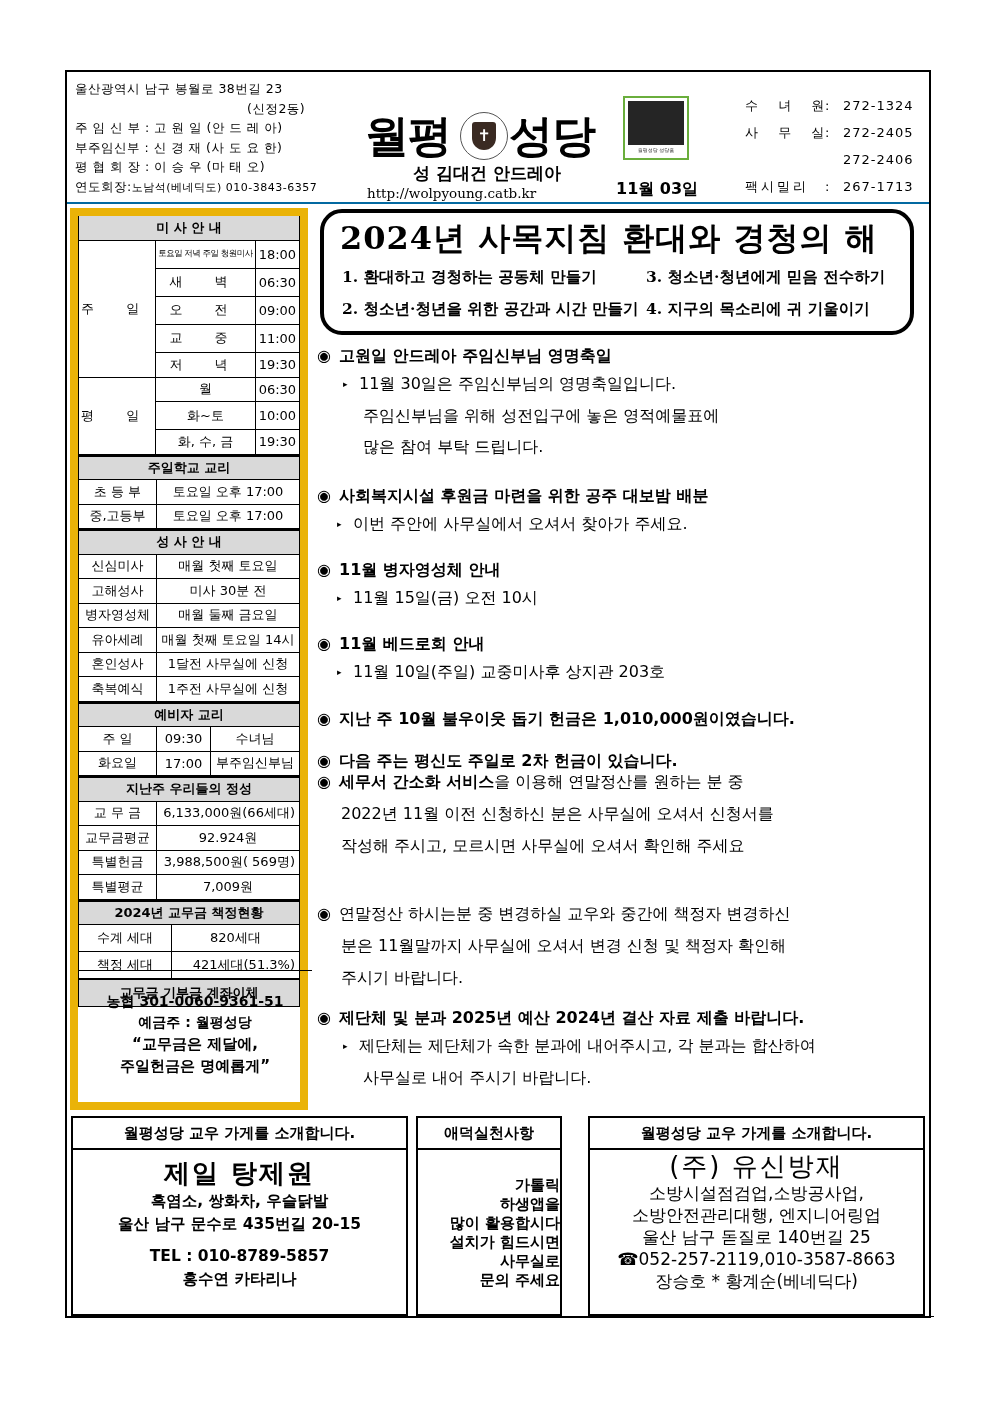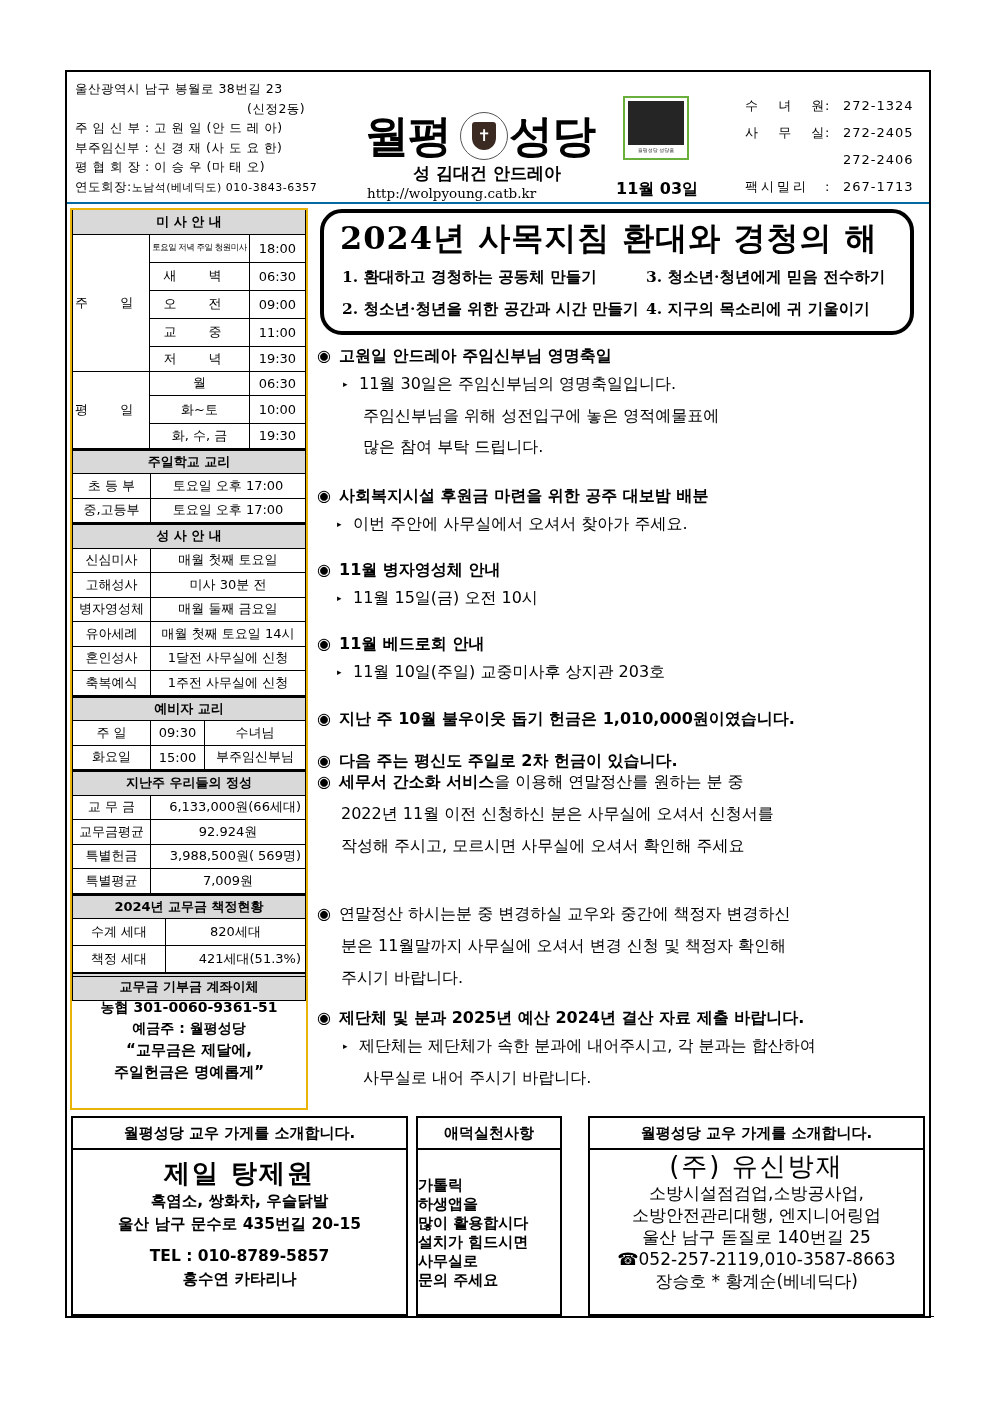--- a/index.html
+++ b/index.html
@@ -41,7 +41,7 @@
   .hdr-right .sep { width: 18px; }
 
   
-  .leftcol { position: absolute; left: 3px; top: 136px; width: 238px; height: 902px; border: 2px solid #eab308; }
+  .leftcol { position: absolute; left: 3px; top: 136px; width: 238px; height: 902px; border: 8px solid #eab308; }
   table.tbl { border-collapse: collapse; width: 100%; font-size: 13px; }
   .tbl td { border: 1px solid #000; text-align: center; height: 24.5px; padding: 0 2px; white-space: nowrap; }
   .tbl .hd { background: #d9d9d9; font-weight: bold; height: 24px; border-top: 2px solid #000; }

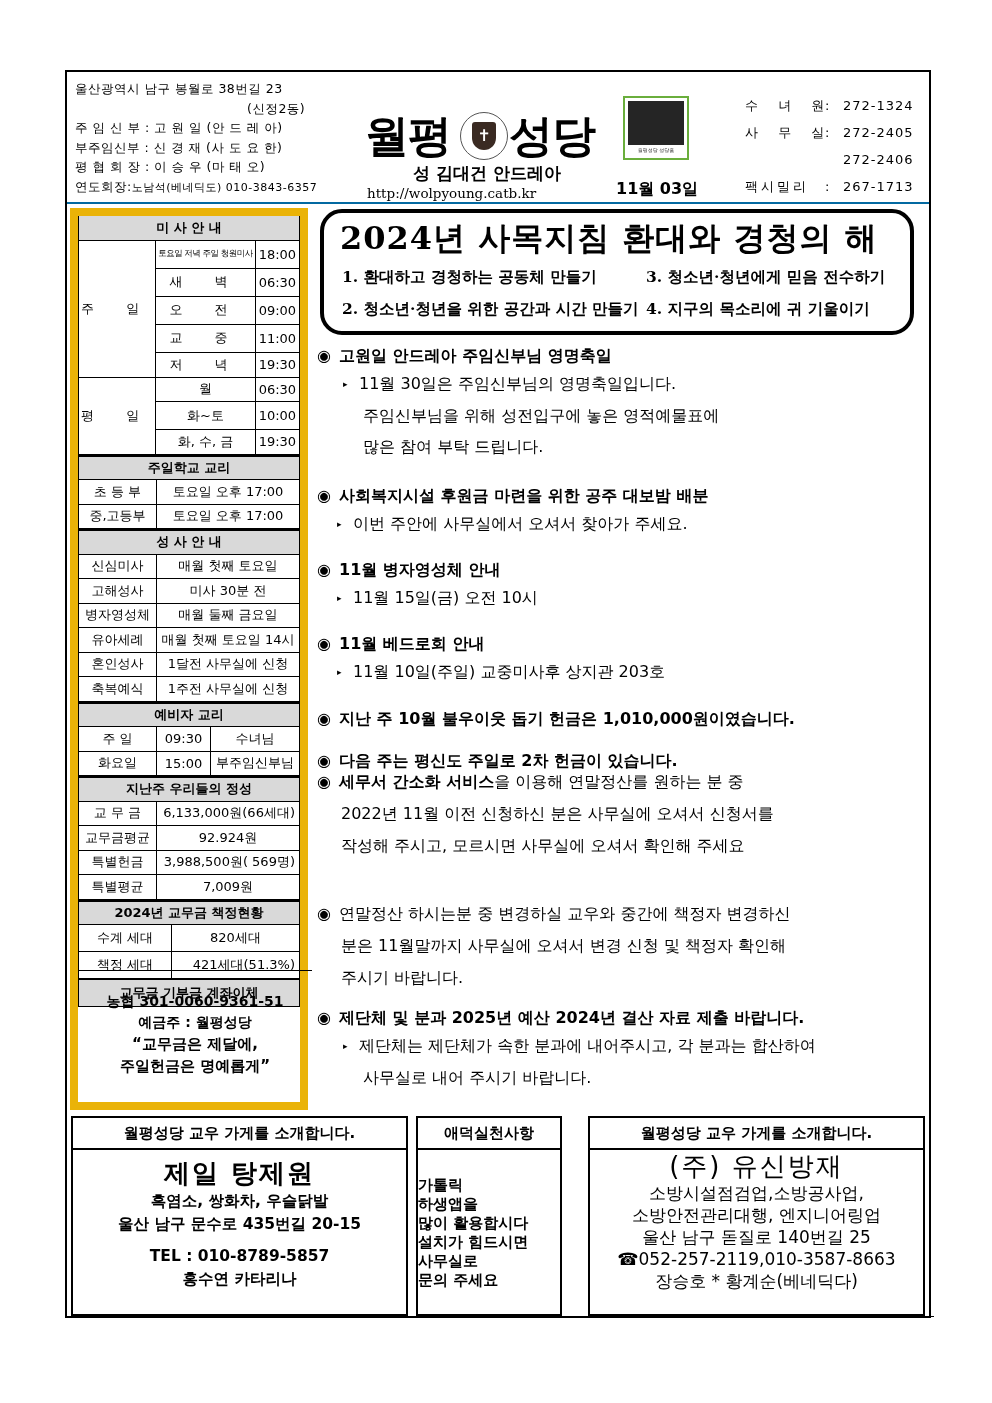--- a/index.html
+++ b/index.html
@@ -259,7 +259,7 @@
           </tr>
       <tr>
             <td>화요일</td>
-            <td>15:00</td>
+            <td>17:00</td>
             <td>부주임신부님</td>
           </tr>
     </tbody>

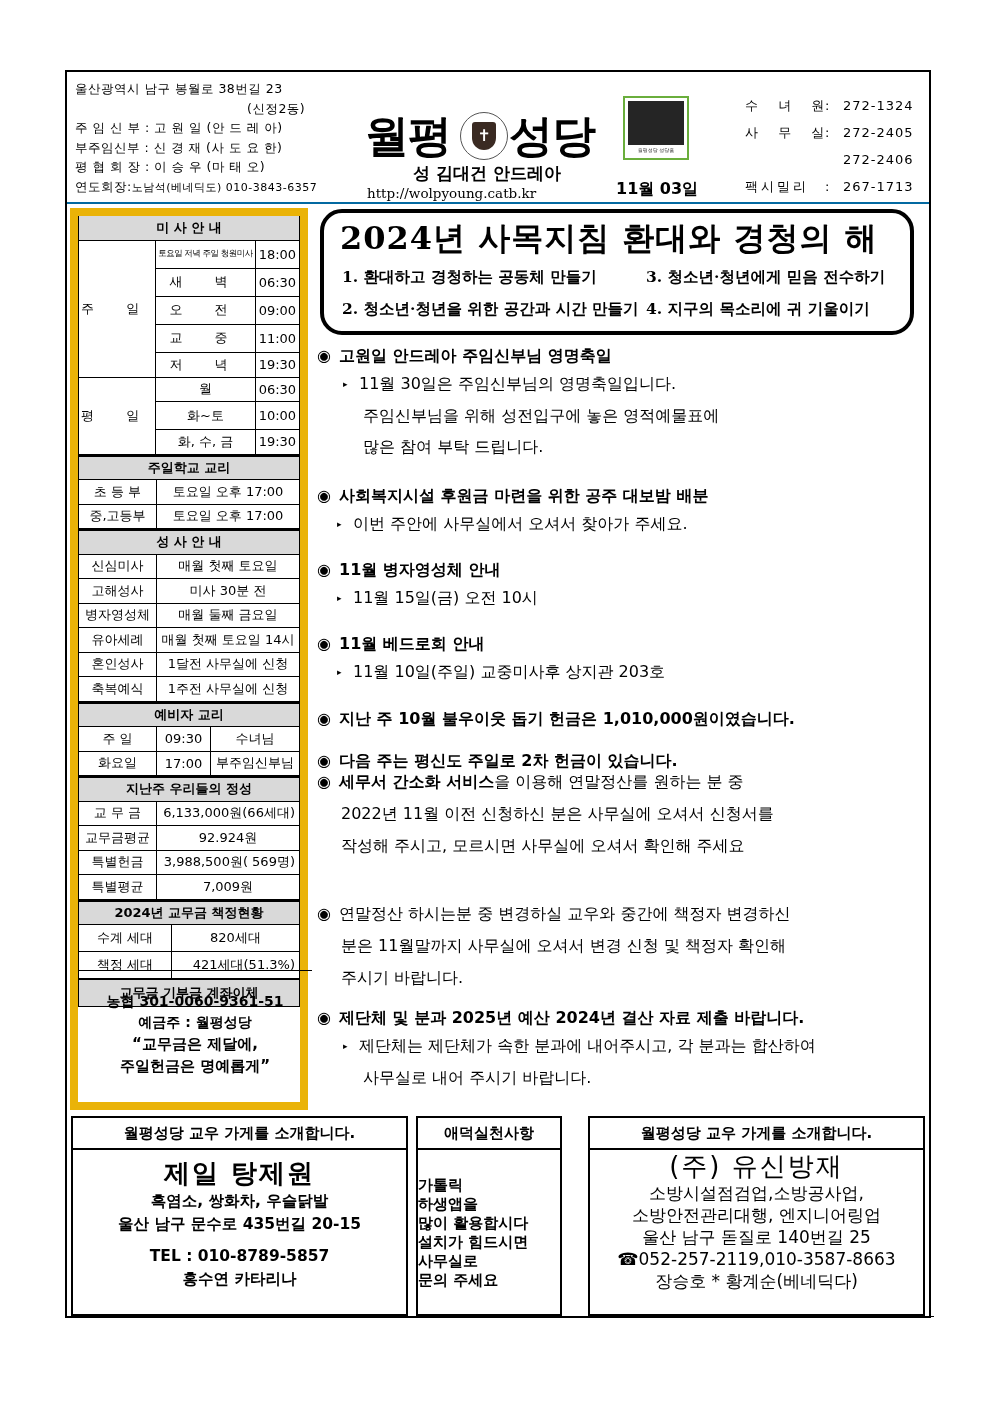--- a/index.html
+++ b/index.html
@@ -77,7 +77,7 @@
   .b1-name { text-align: center; font-size: 26px; font-weight: bold; margin-top: 6px; line-height: 34px; letter-spacing: 2px; }
   .b1-line { text-align: center; font-size: 15.5px; font-weight: bold; line-height: 23px; }
   .b1-tel { text-align: center; font-size: 15.5px; font-weight: bold; line-height: 24px; margin-top: 8px; }
-  .b2-body { text-align: left; font-size: 15px; font-weight: bold; line-height: 19px; padding-top: 26px; }
+  .b2-body { text-align: right; font-size: 15px; font-weight: bold; line-height: 19px; padding-top: 26px; }
   .b3-name { text-align: center; font-size: 26px; line-height: 32px; margin-top: 0; letter-spacing: 2px; }
   .b3-line { text-align: center; font-size: 17px; line-height: 22px; white-space: nowrap; }
 </style>

